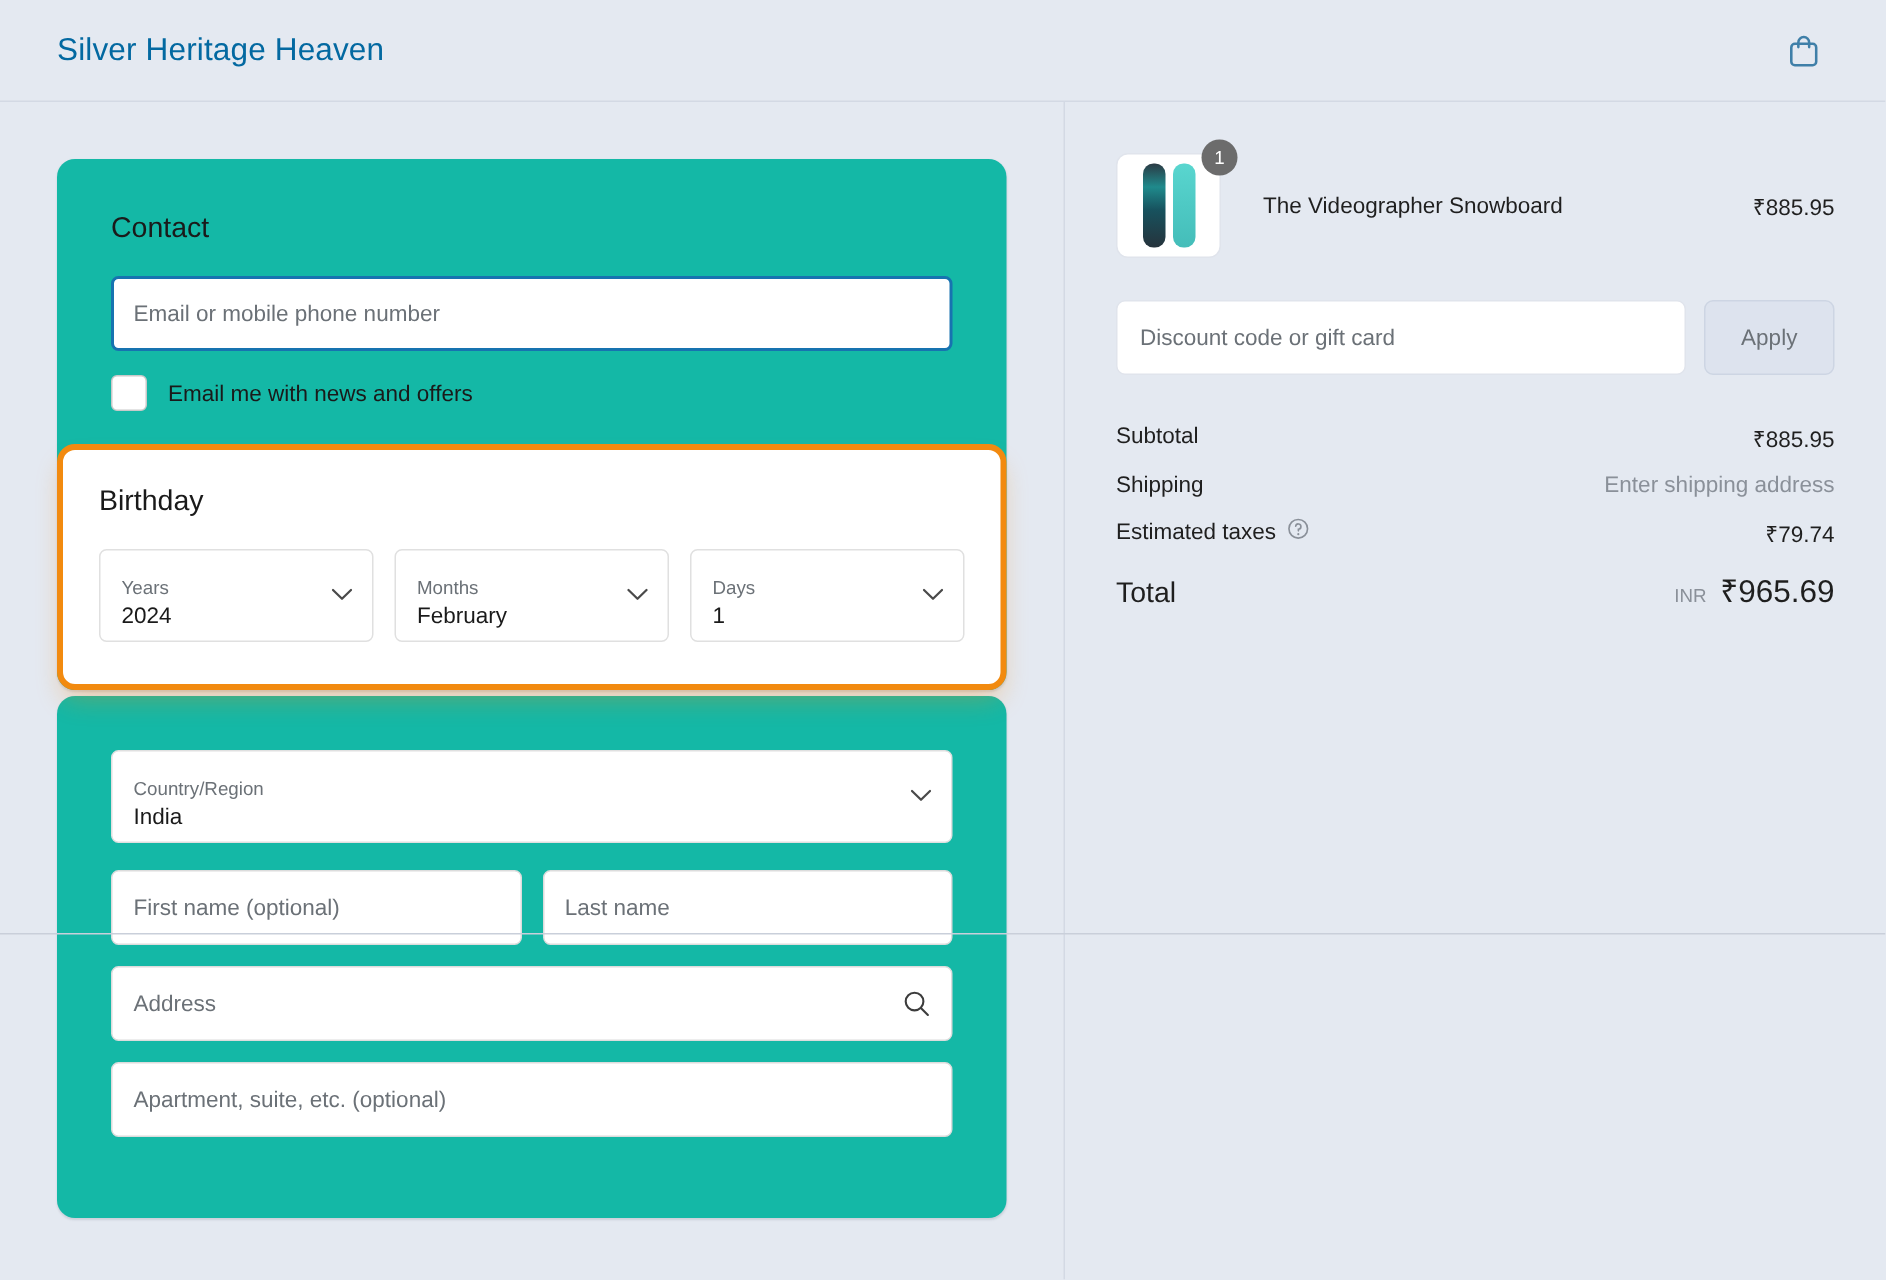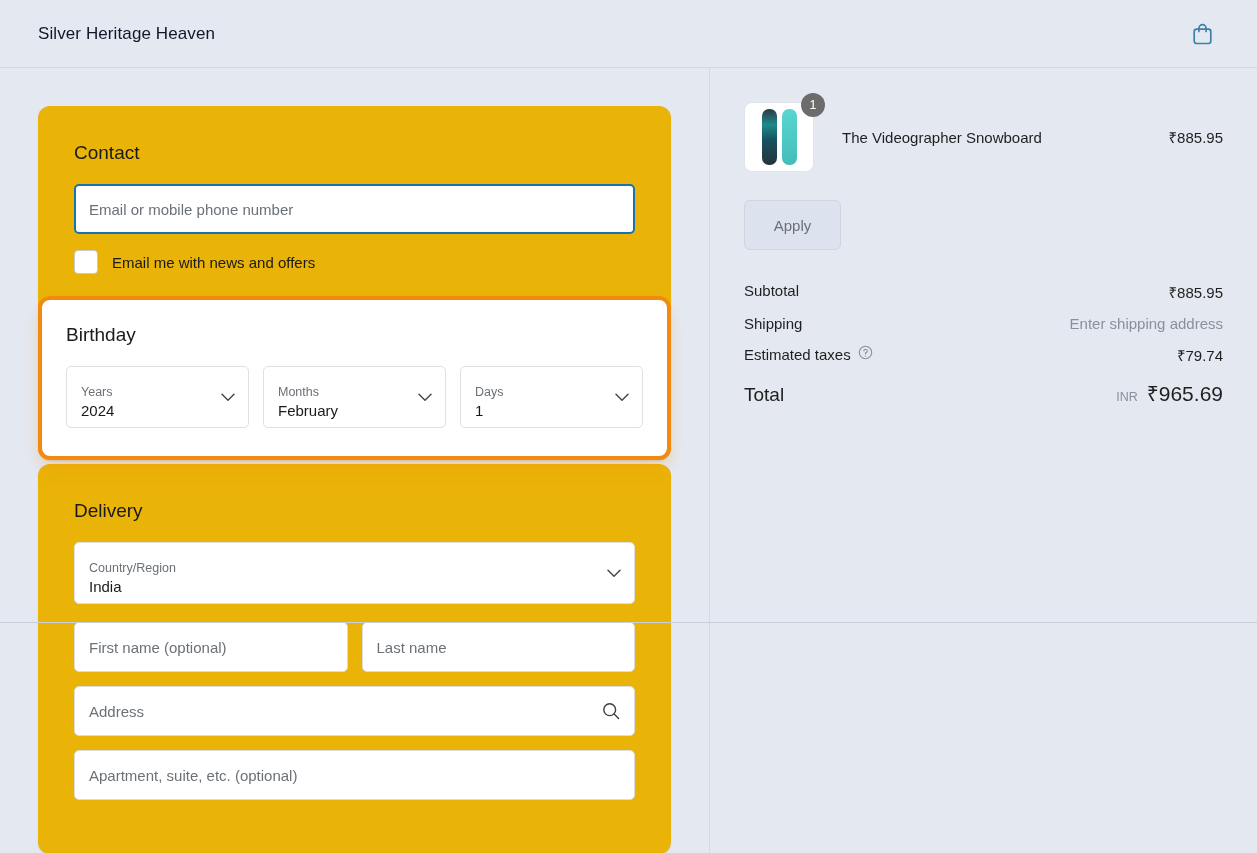--- a/index.html
+++ b/index.html
@@ -28,8 +28,8 @@
     position: relative;
   }
   #shop-title {
-    font-size: 17px;
-    color: #0f172a;
+    font-size: 21px;
+    color: #0369a1;
     letter-spacing: .1px;
   }
   #cart-icon-btn {

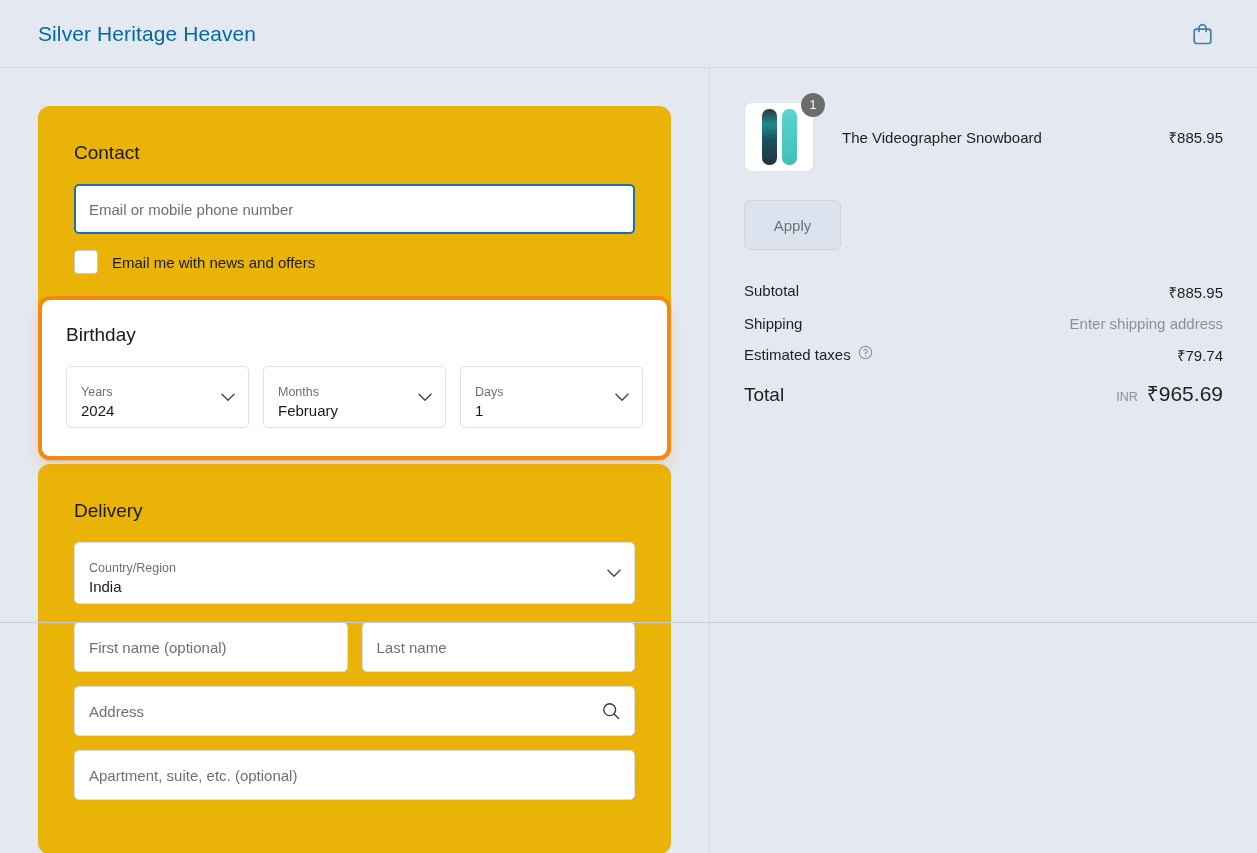--- a/index.html
+++ b/index.html
@@ -65,7 +65,7 @@
 
   
   .card {
-    background: #eab308;
+    background: #14b8a6;
     border-radius: 12px;
     box-shadow: 0 1px 2px rgba(26,34,51,.07), 0 1px 1px rgba(26,34,51,.05);
     padding: 36px;

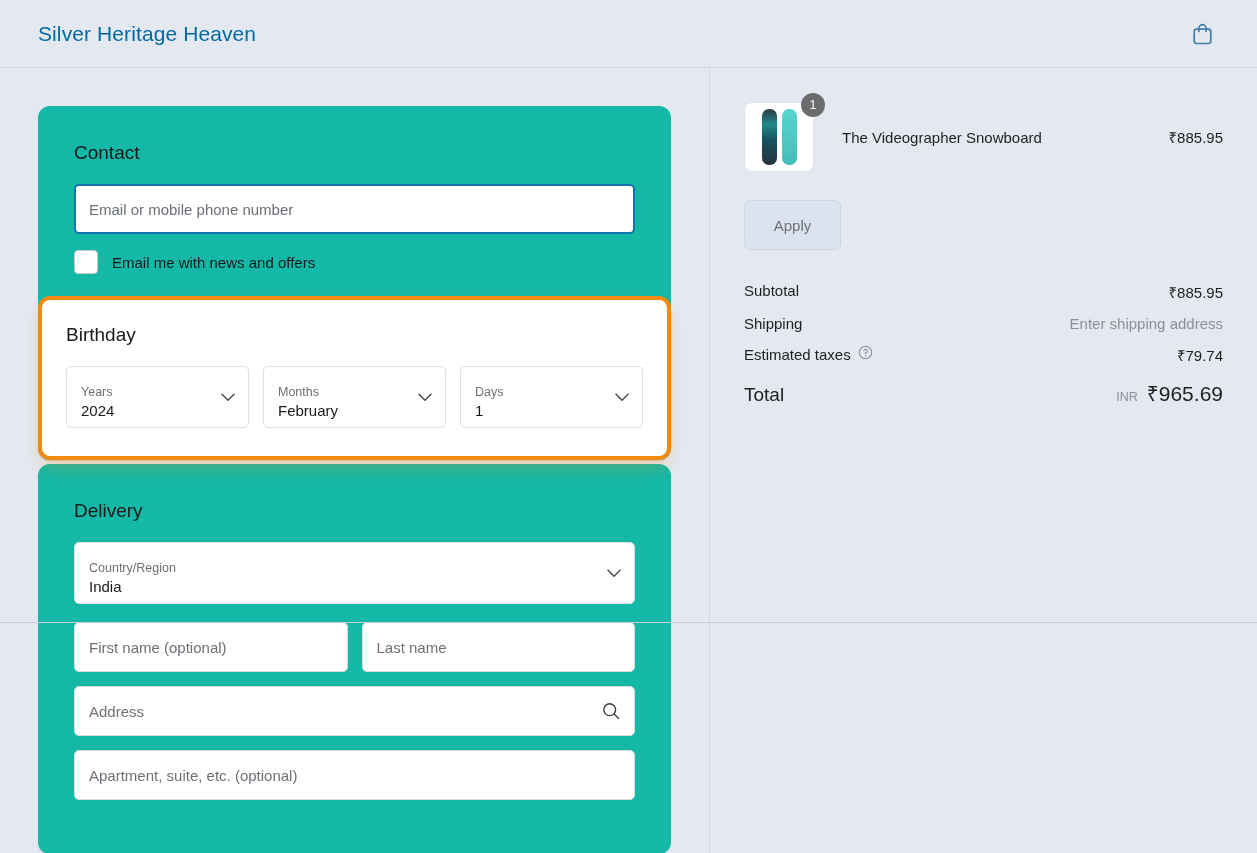--- a/index.html
+++ b/index.html
@@ -429,6 +429,9 @@
     </div>
 
     <div id="discount-row">
+      <div id="discount-input">
+        <span>Discount code or gift card</span>
+      </div>
       <div id="apply-button">Apply</div>
     </div>
 

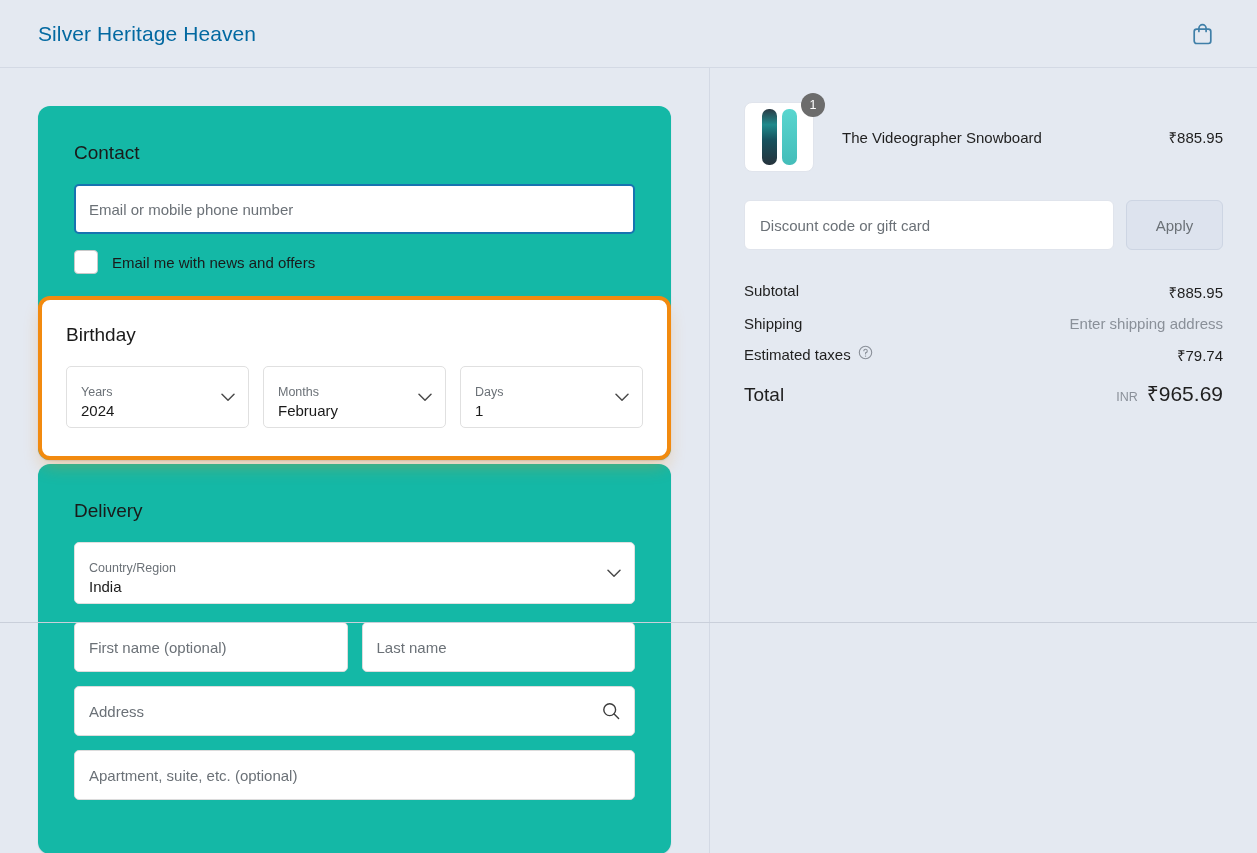--- a/index.html
+++ b/index.html
@@ -262,7 +262,7 @@
     color: #6b7177;
   }
   #apply-button {
-    width: 97px;
+    width: 87px;
     height: 50px;
     border-radius: 6px;
     background: #dde3ee;

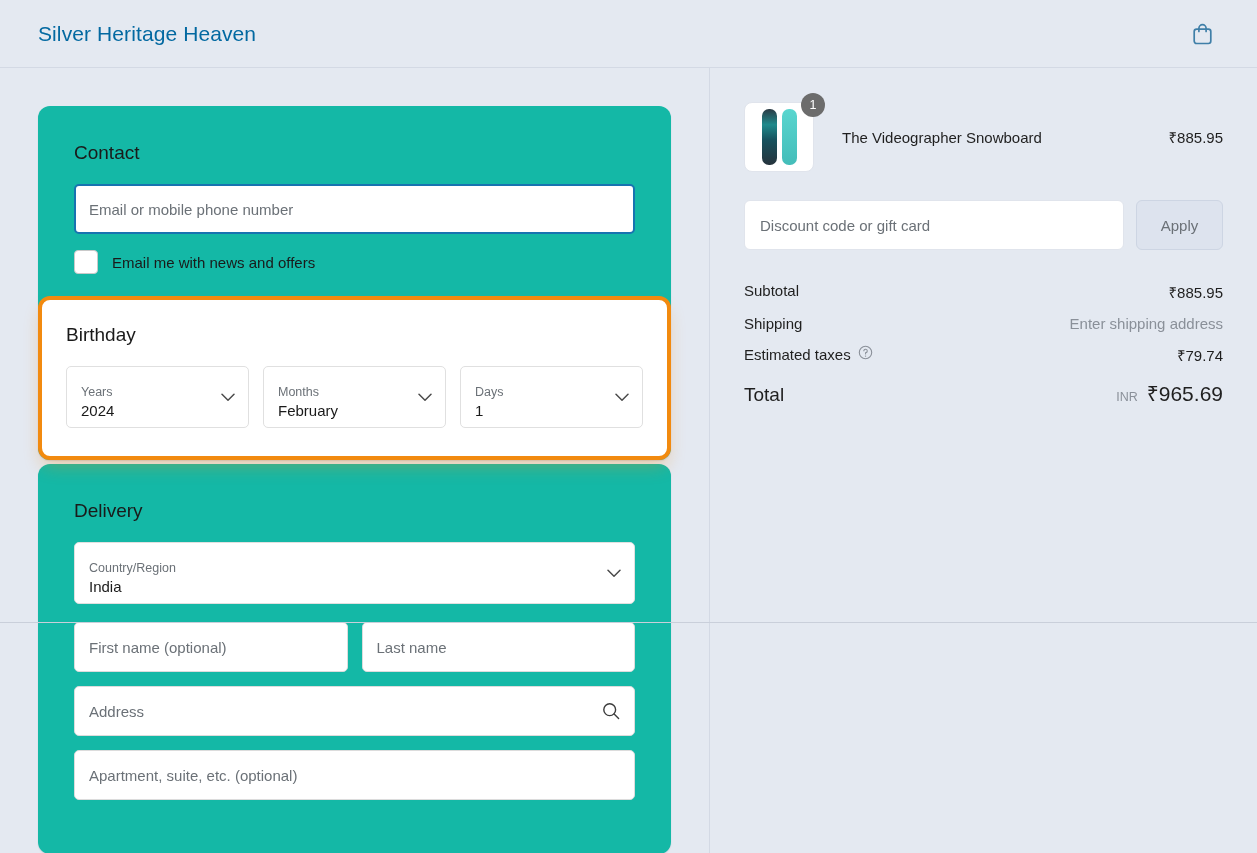--- a/index.html
+++ b/index.html
@@ -376,7 +376,6 @@
     </div>
 
     <div class="card" id="delivery-card">
-      <div class="section-title">Delivery</div>
 
       <div class="select-field" id="country-field">
         <span class="select-label">Country/Region</span>

